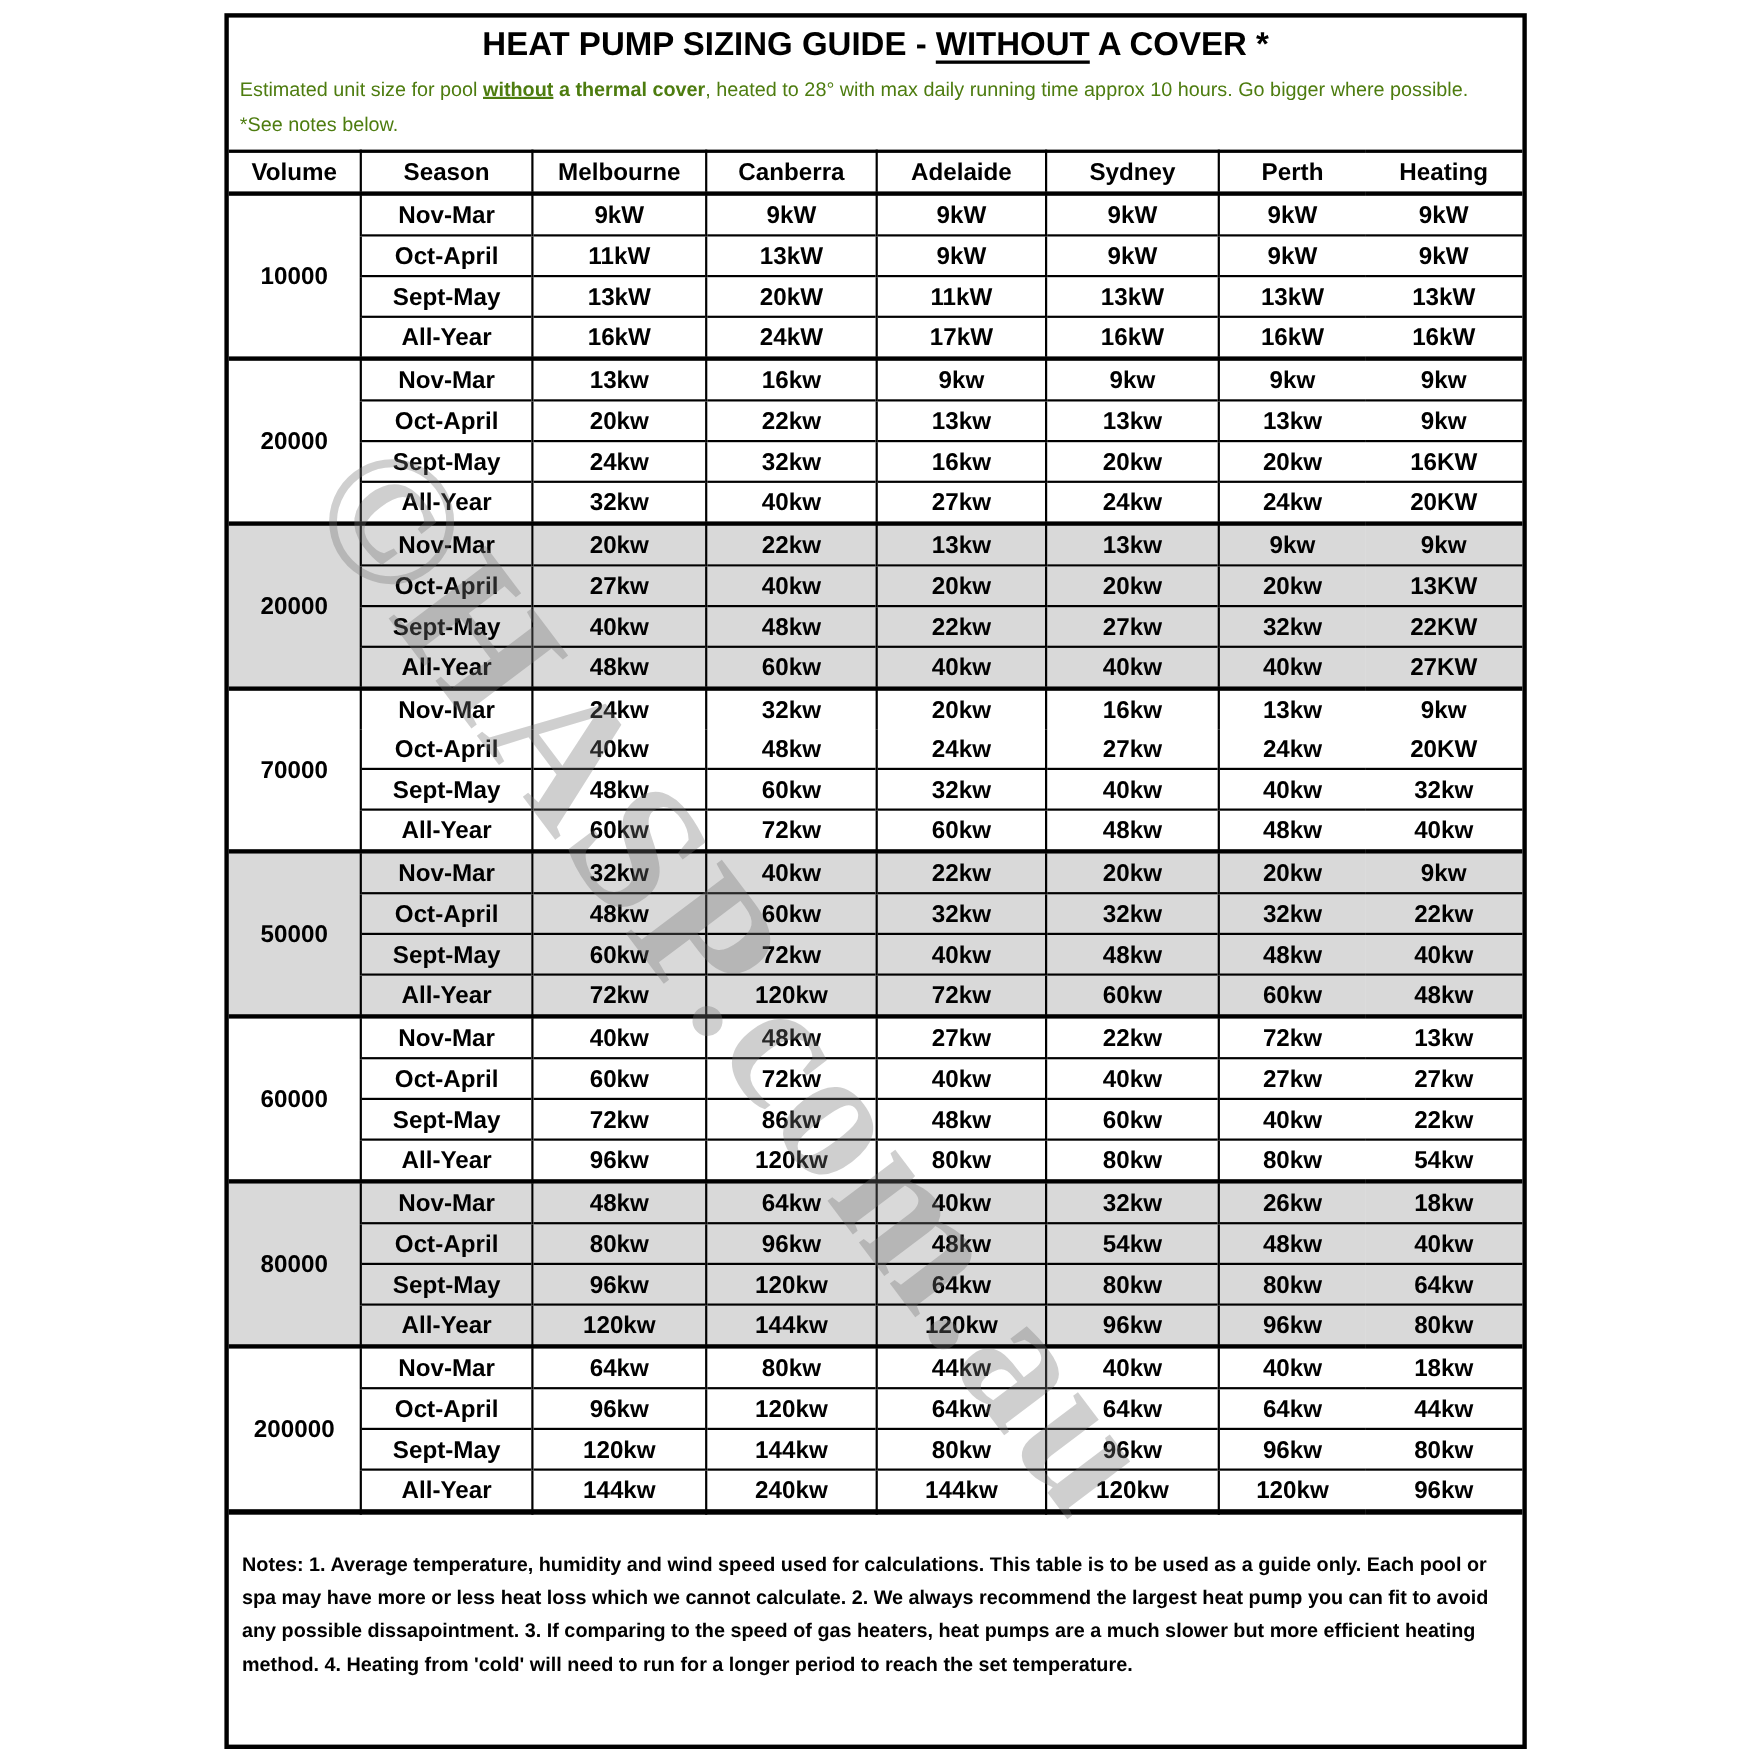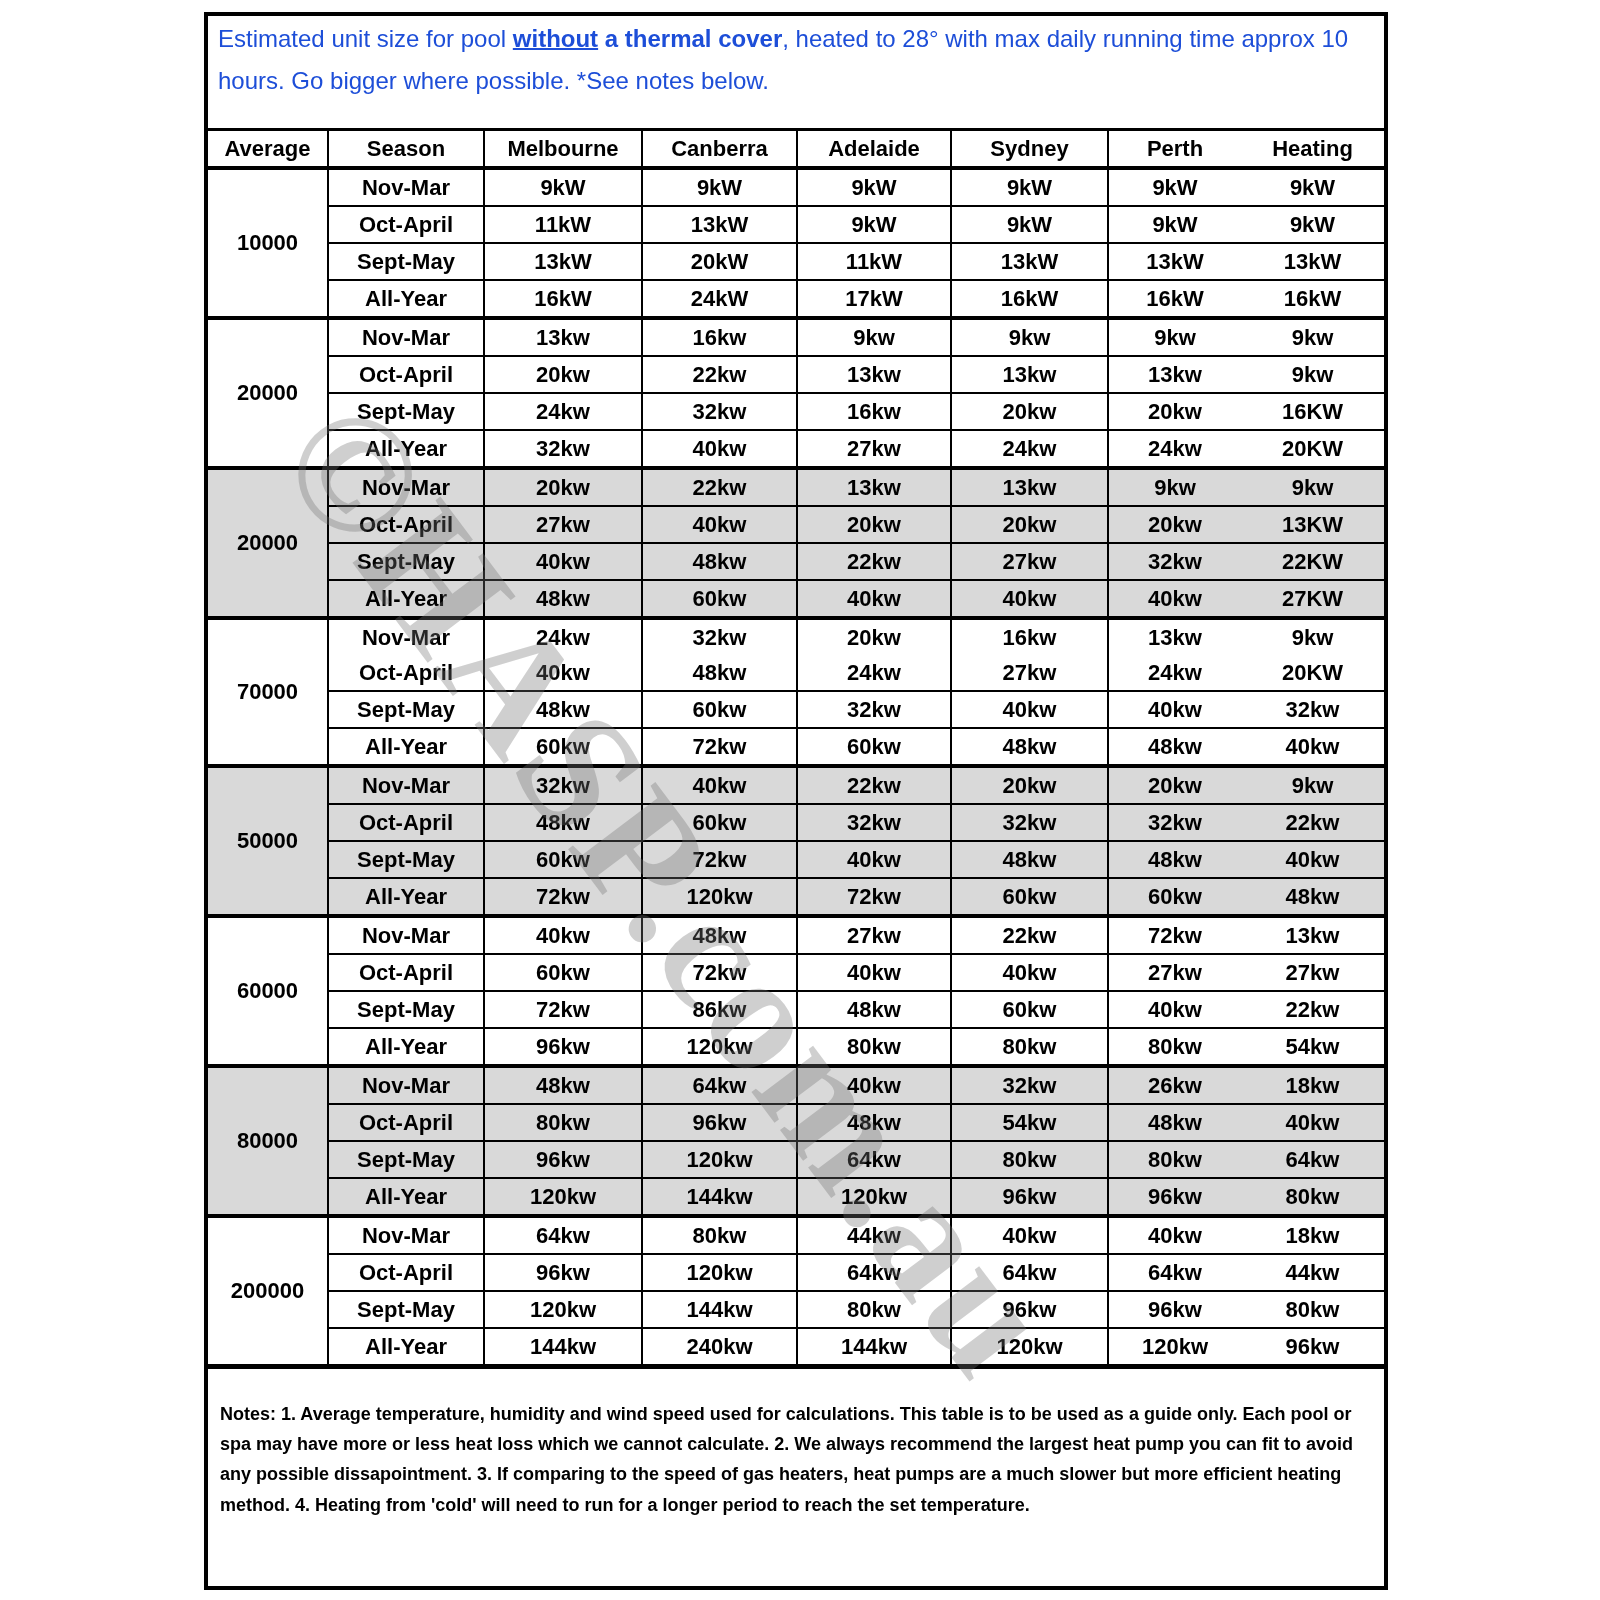--- a/index.html
+++ b/index.html
@@ -62,6 +62,7 @@
   <div class="doc">
 
     <div class="title-block">
+      <div class="title"><span>HEAT PUMP SIZING GUIDE - </span><span class="u">WITHOUT</span><span> A COVER *</span></div>
       <div class="subtitle"><span>Estimated unit size for pool </span><span class="bu">without</span><span class="b"> a thermal cover</span><span>, heated to 28° with max daily running time approx 10 hours. Go bigger where possible. *See notes below.</span></div>
     </div>
 

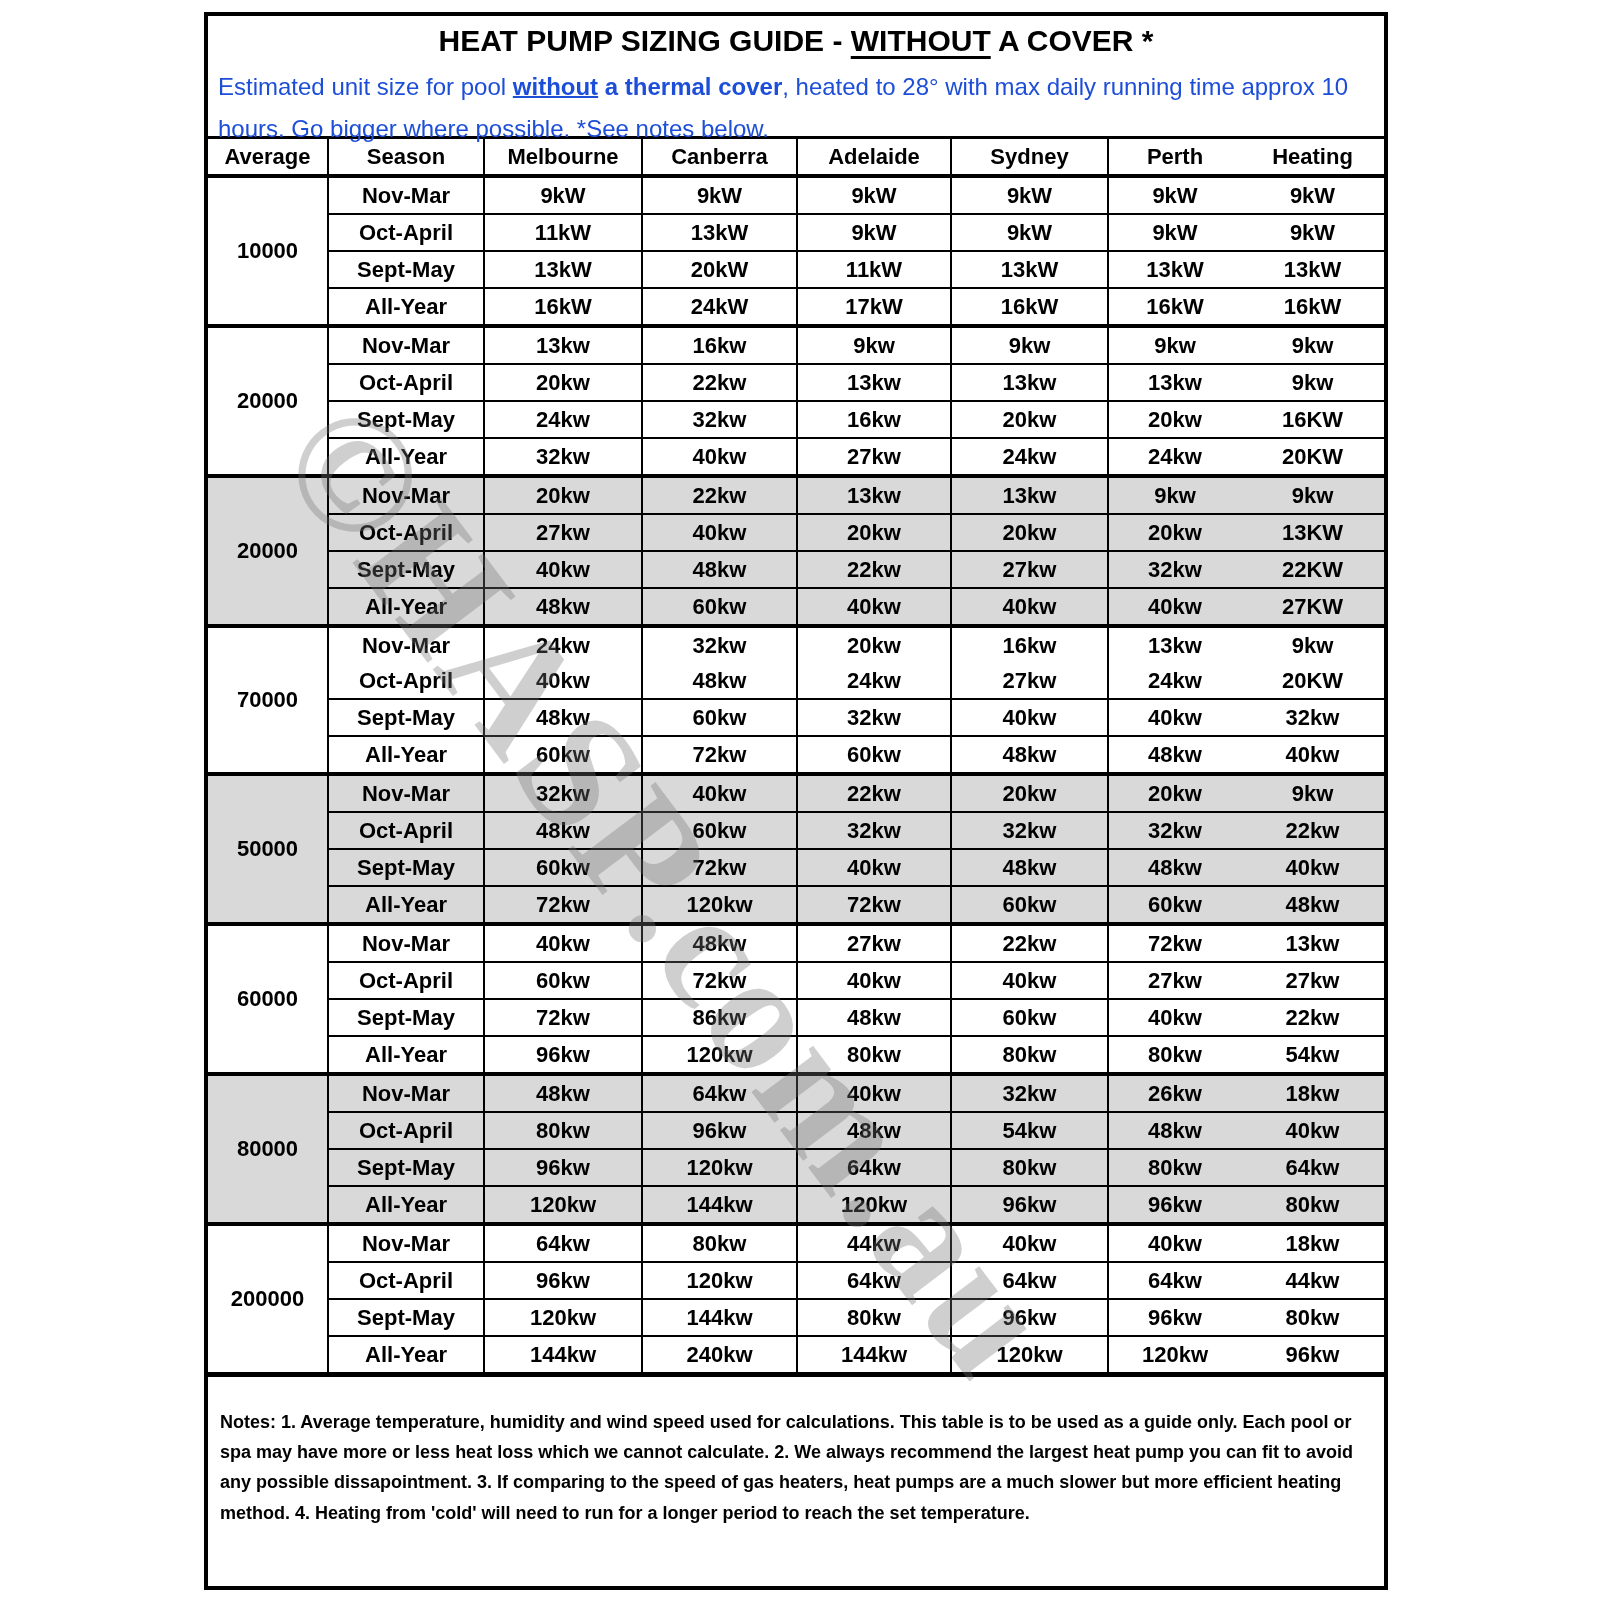--- a/index.html
+++ b/index.html
@@ -21,7 +21,7 @@
   }
   .title .u { text-decoration:underline; text-decoration-thickness:3px; text-underline-offset:5px; }
   .subtitle {
-    padding:2px 10px 0 10px; font-size:24px; line-height:1.75; font-weight:normal; color:#1d4ed8;
+    padding:2px 10px 0 10px; font-size:18px; line-height:1.75; font-weight:normal; color:#4d7c0f;
   }
   .subtitle .bu { font-weight:bold; text-decoration:underline; text-decoration-thickness:2px; }
   .subtitle .b  { font-weight:bold; }

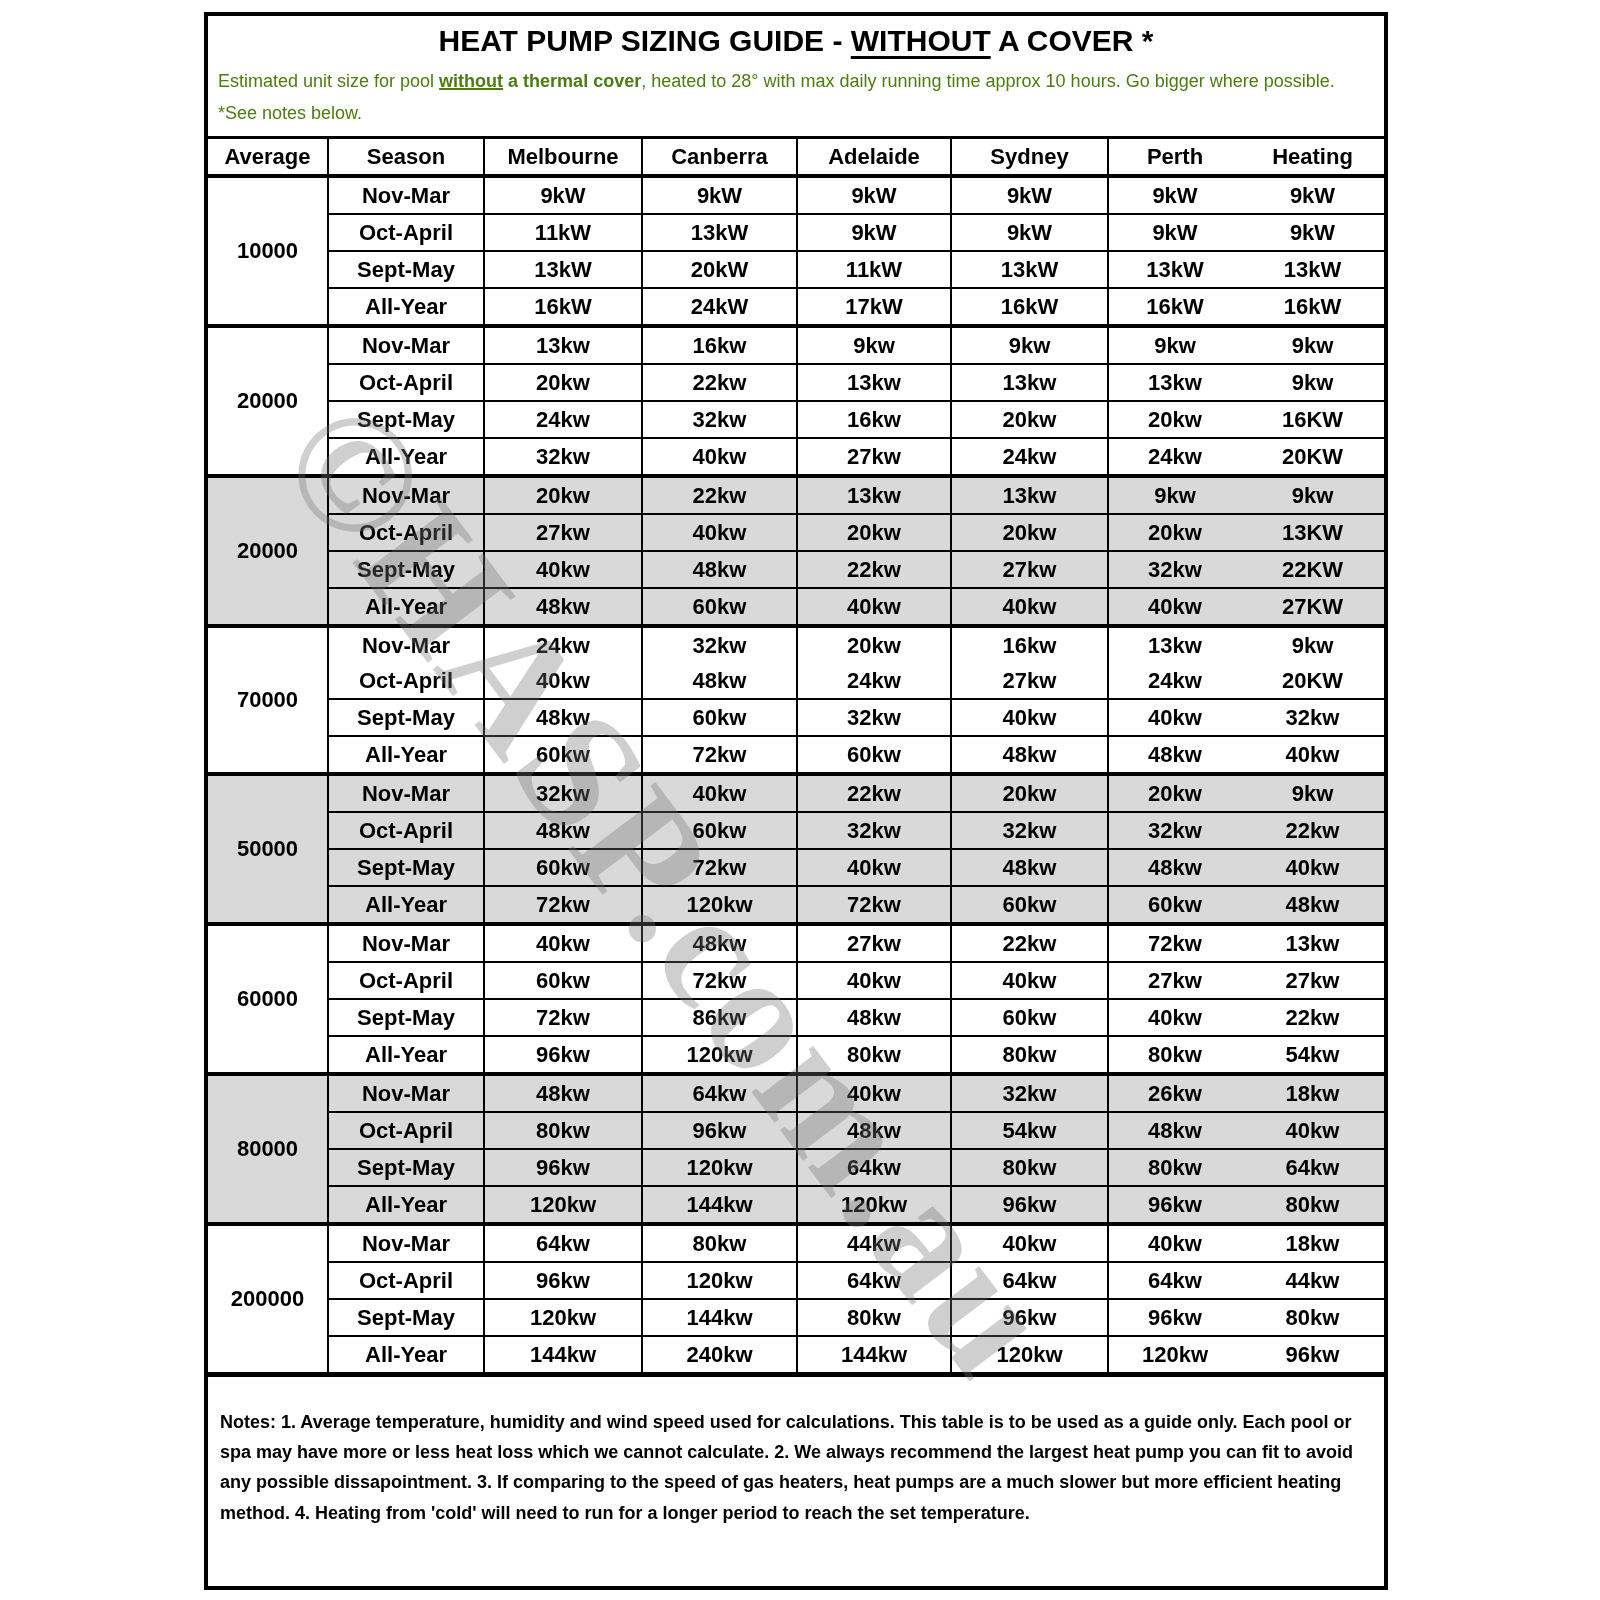--- a/index.html
+++ b/index.html
@@ -79,7 +79,7 @@
       </colgroup>
       <thead>
         <tr>
-          <th>Average</th>
+          <th>Volume</th>
           <th class="bl">Season</th>
           <th class="bl">Melbourne</th>
           <th class="bl">Canberra</th>

